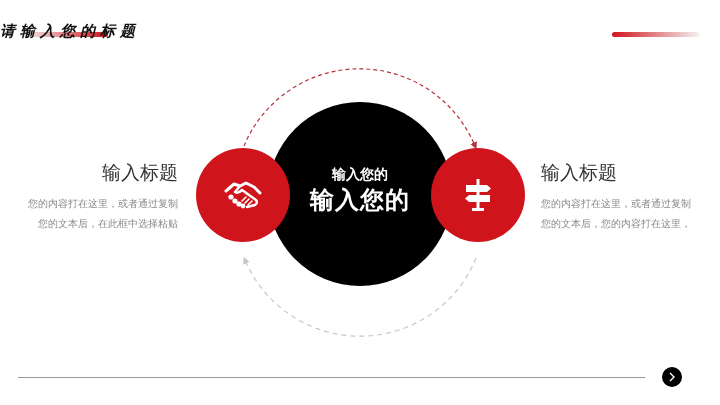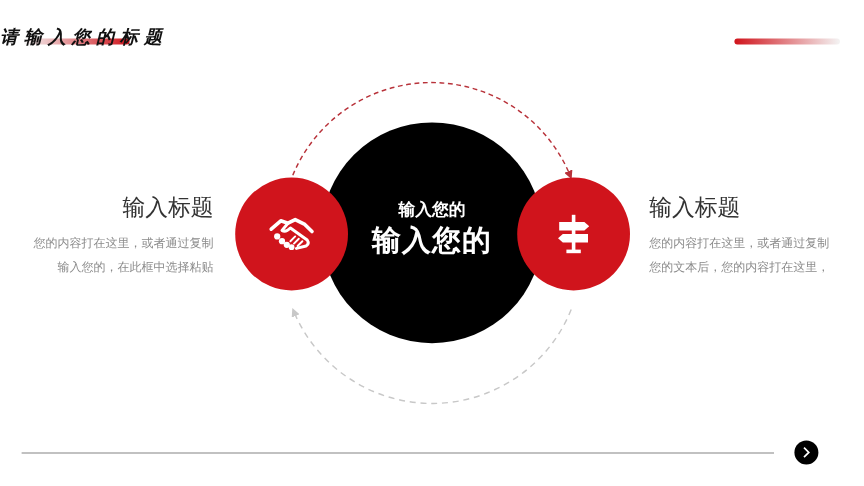--- a/index.html
+++ b/index.html
@@ -71,7 +71,7 @@
 <div class="heading-l">输入标题</div>
 <div class="desc-l">
   <div>您的内容打在这里，或者通过复制</div>
-  <div>输入您的，在此框中选择粘贴</div>
+  <div>您的文本后，在此框中选择粘贴</div>
 </div>
 
 <div class="heading-r">输入标题</div>

